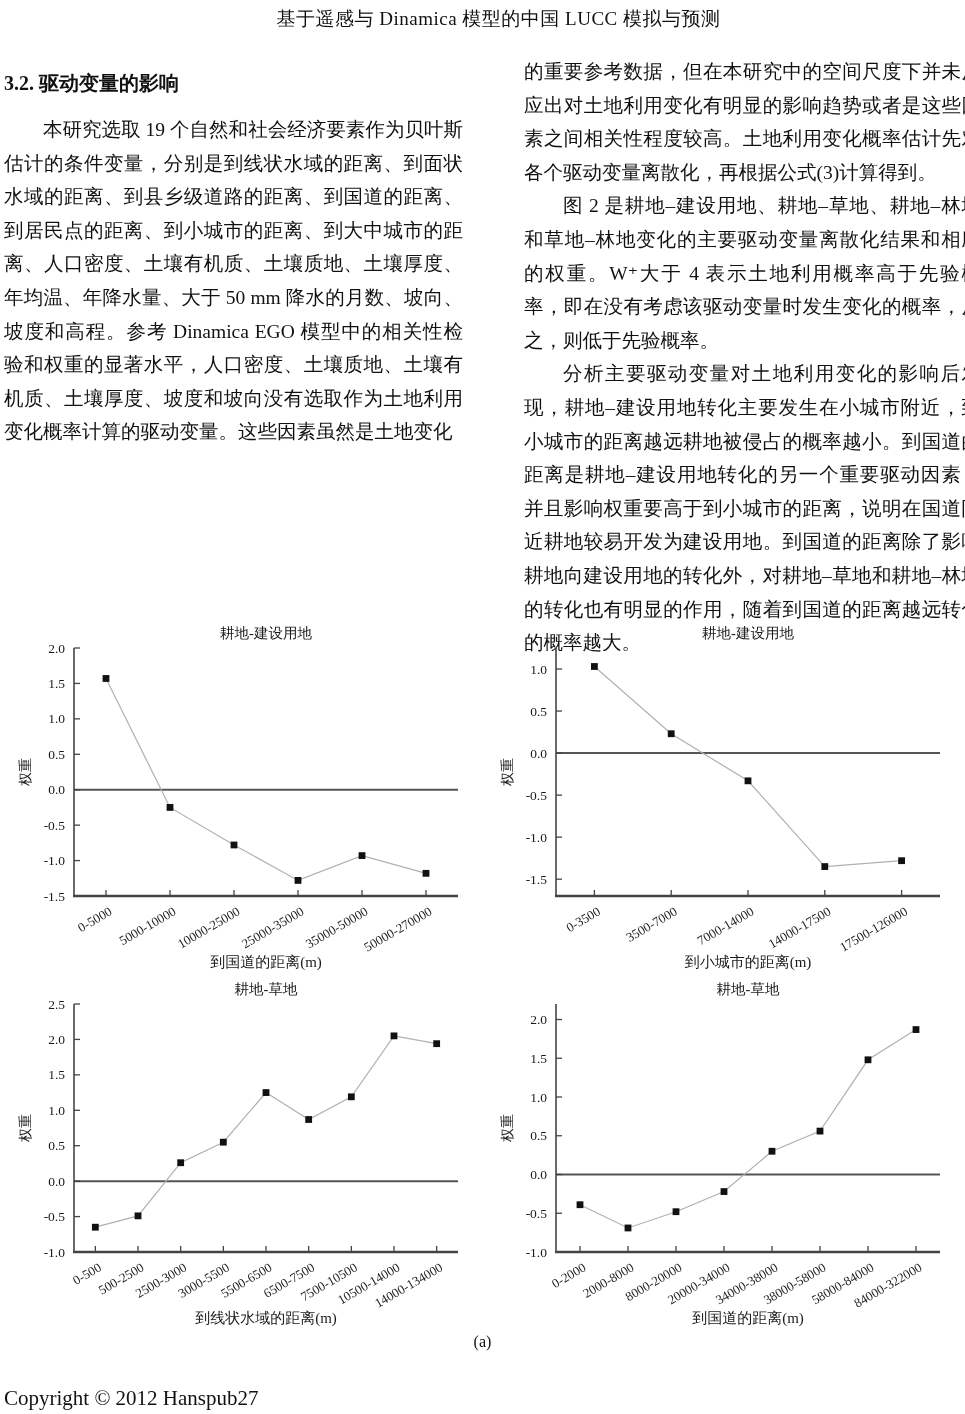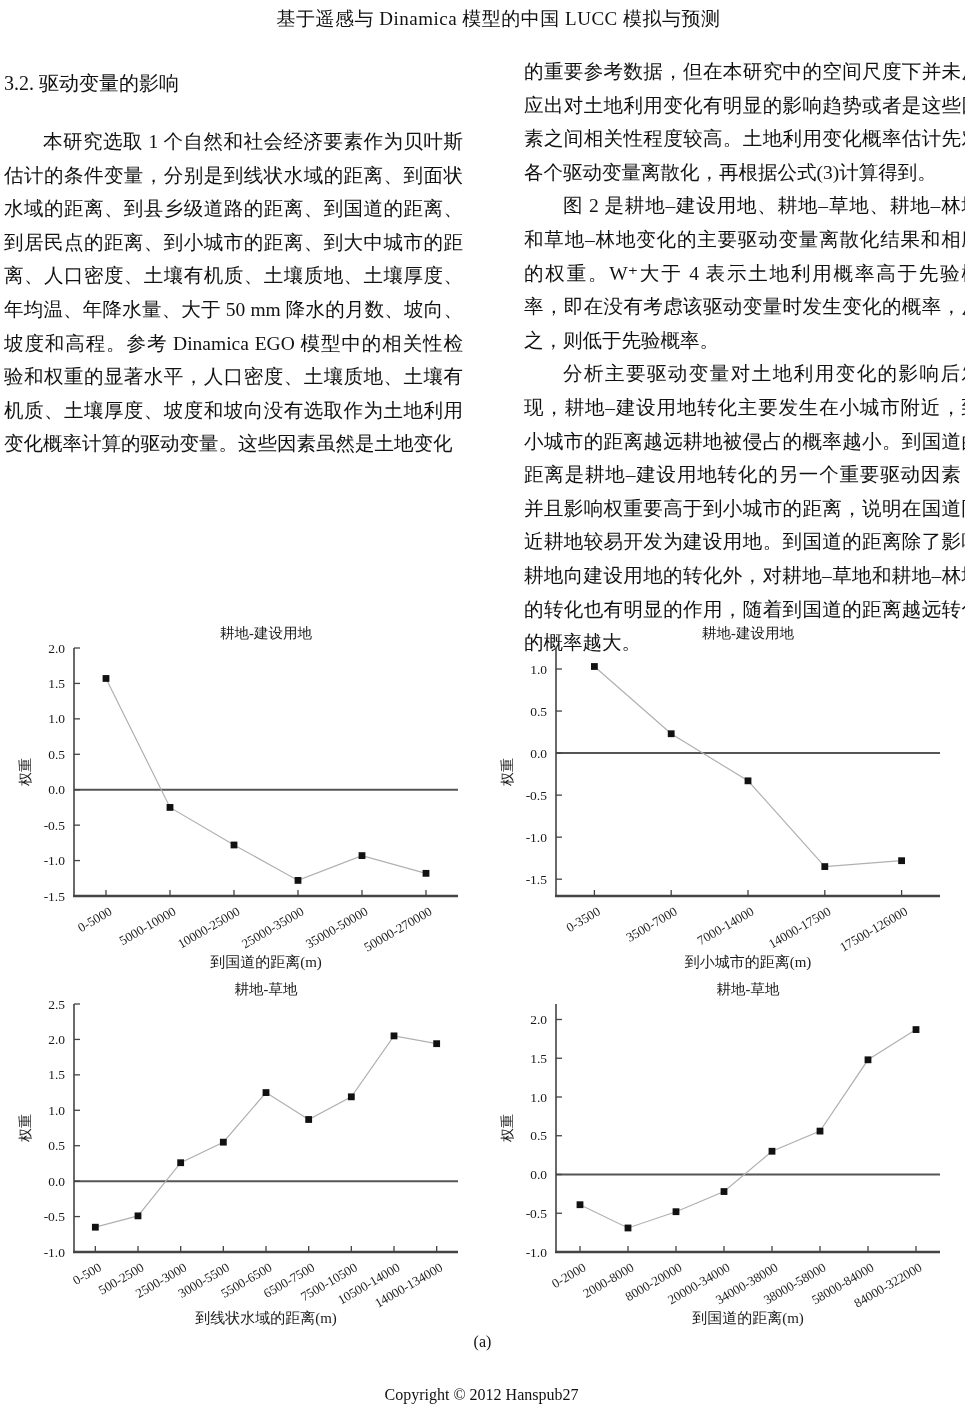--- a/index.html
+++ b/index.html
@@ -21,7 +21,7 @@
   .col-right { left:524px; width:457px; }
   .col p.indent { text-indent:2em; }
   .section-heading {
-    font-size:20px; font-weight:normal; margin:14px 0 28px 0;
+    font-size:20px; font-weight:bold; margin:14px 0 16px 0;
     line-height:28px; text-align:left;
   }
   .charts {

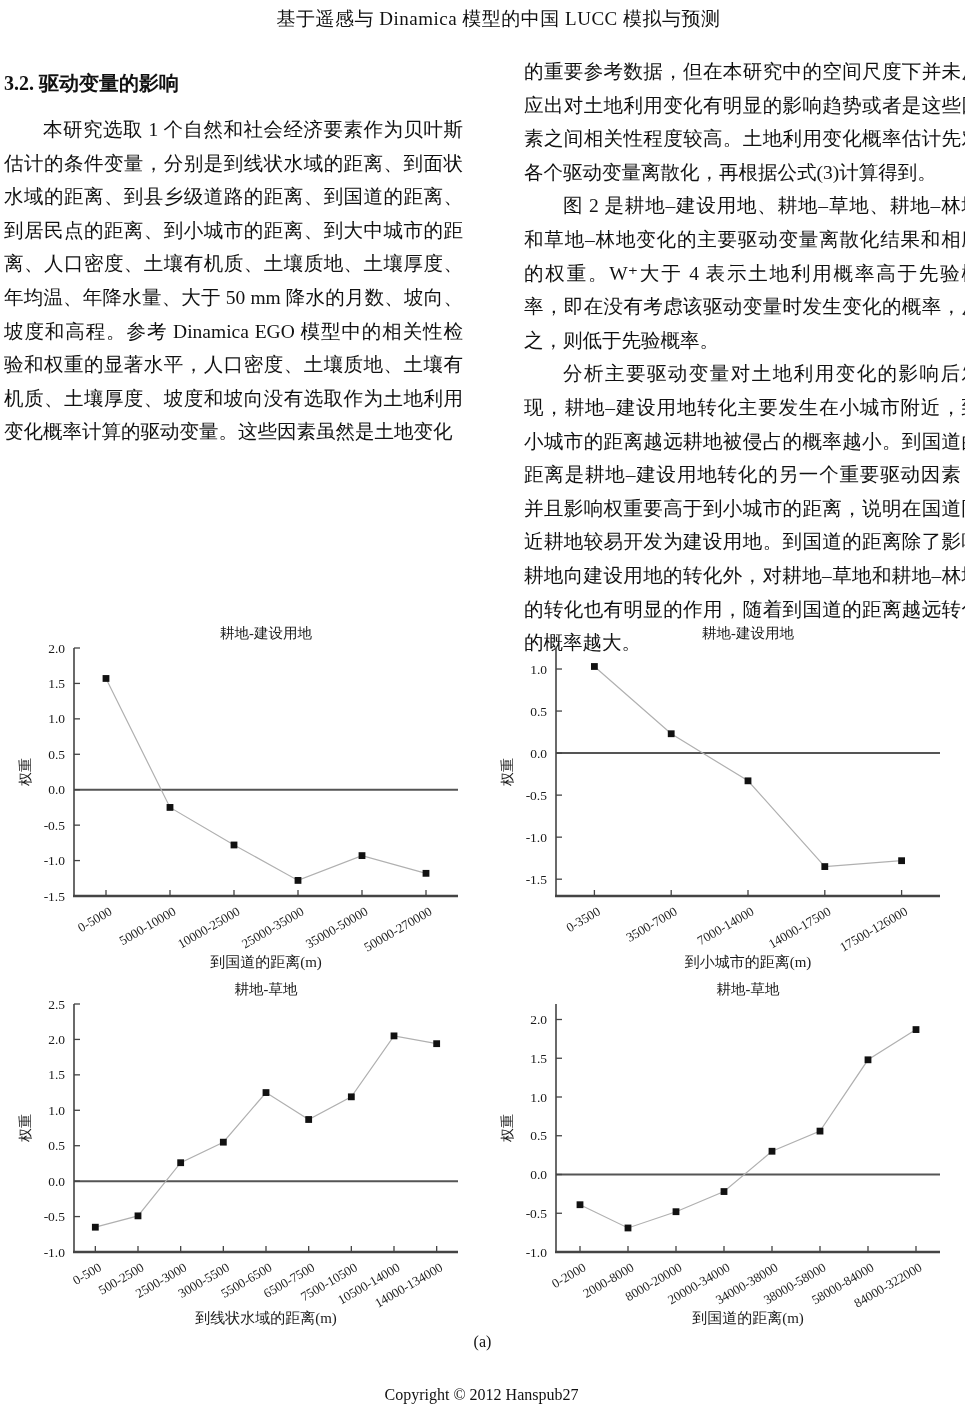--- a/index.html
+++ b/index.html
@@ -48,7 +48,7 @@
 
   <div class="col col-left">
     <h3 class="section-heading">3.2. 驱动变量的影响</h3>
-    <p class="indent">本研究选取 1 个自然和社会经济要素作为贝叶斯估计的条件变量，分别是到线状水域的距离、到面状水域的距离、到县乡级道路的距离、到国道的距离、到居民点的距离、到小城市的距离、到大中城市的距离、人口密度、土壤有机质、土壤质地、土壤厚度、年均温、年降水量、大于 50 mm 降水的月数、坡向、坡度和高程。参考 Dinamica EGO 模型中的相关性检验和权重的显著水平，人口密度、土壤质地、土壤有机质、土壤厚度、坡度和坡向没有选取作为土地利用变化概率计算的驱动变量。这些因素虽然是土地变化</p>
+    <p class="indent">本研究选取 19 个自然和社会经济要素作为贝叶斯估计的条件变量，分别是到线状水域的距离、到面状水域的距离、到县乡级道路的距离、到国道的距离、到居民点的距离、到小城市的距离、到大中城市的距离、人口密度、土壤有机质、土壤质地、土壤厚度、年均温、年降水量、大于 50 mm 降水的月数、坡向、坡度和高程。参考 Dinamica EGO 模型中的相关性检验和权重的显著水平，人口密度、土壤质地、土壤有机质、土壤厚度、坡度和坡向没有选取作为土地利用变化概率计算的驱动变量。这些因素虽然是土地变化</p>
   </div>
 
   <div class="col col-right">

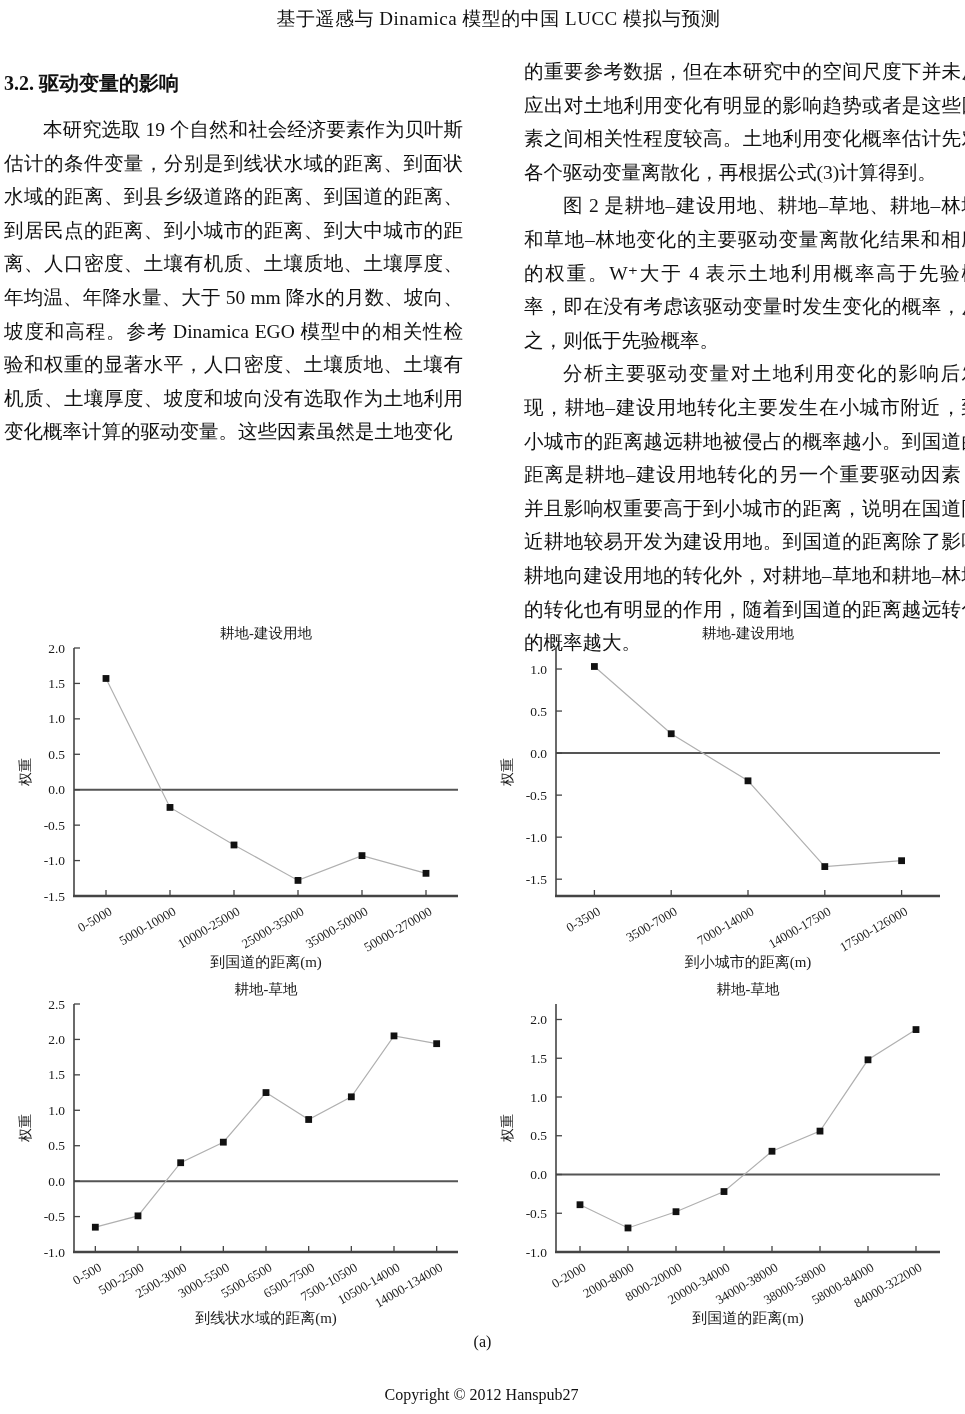--- a/index.html
+++ b/index.html
@@ -36,7 +36,7 @@
   }
   .footer {
     position:absolute; top:1386px; left:4px; right:6px;
-    display:flex; justify-content:center; font-size:16px;
+    display:flex; justify-content:flex-start; font-size:21px;
   }
 </style>
 </head>

